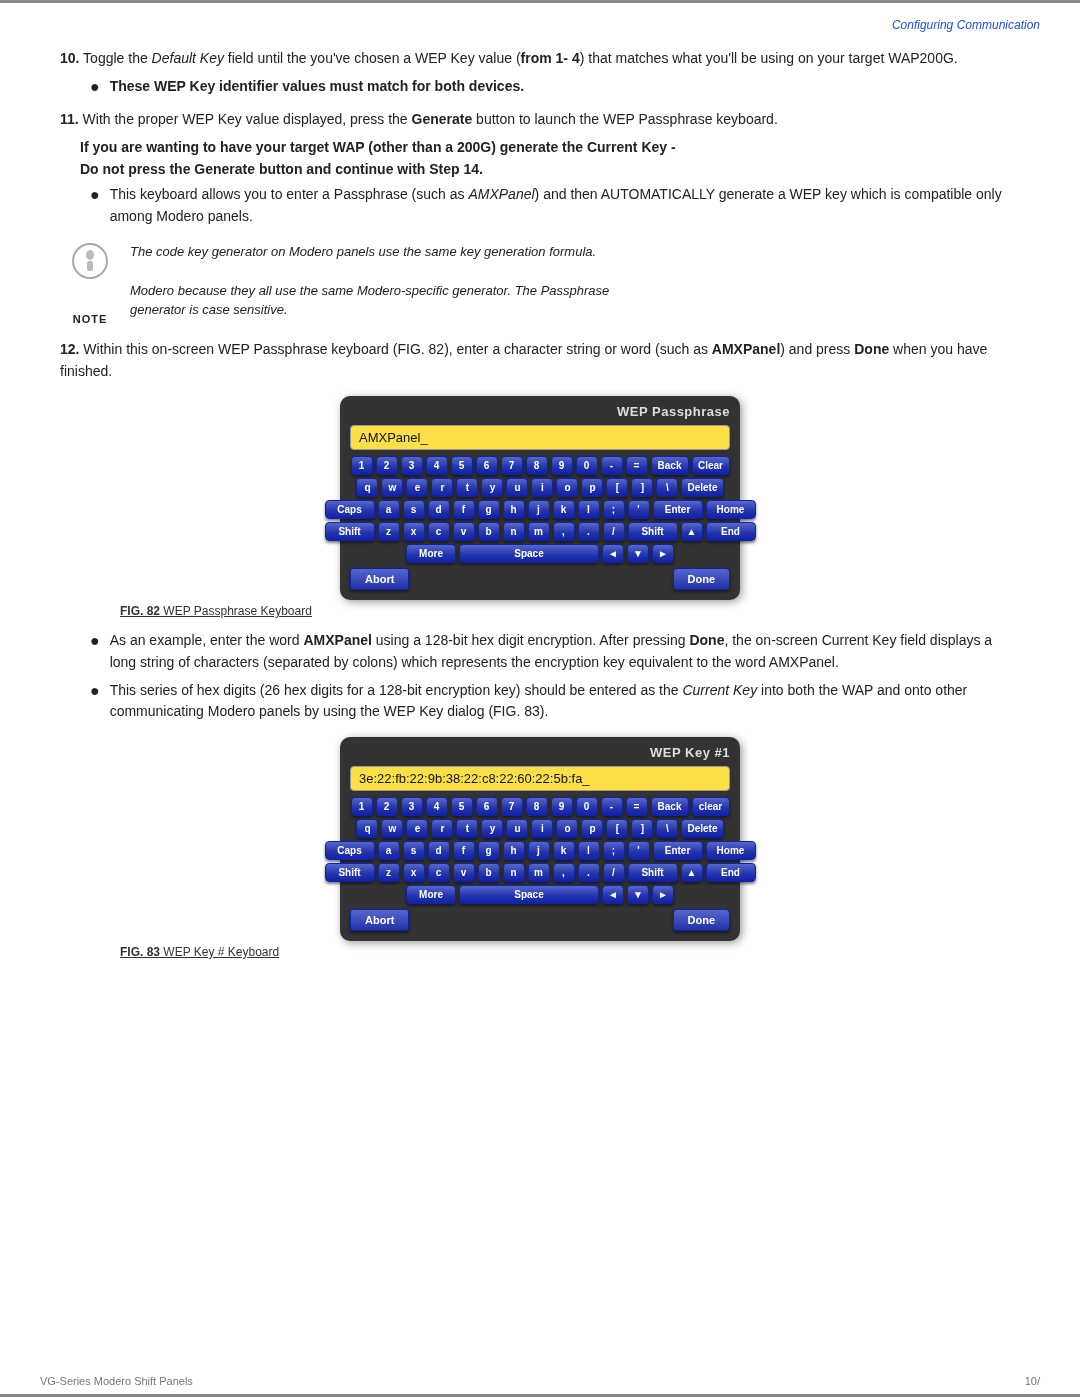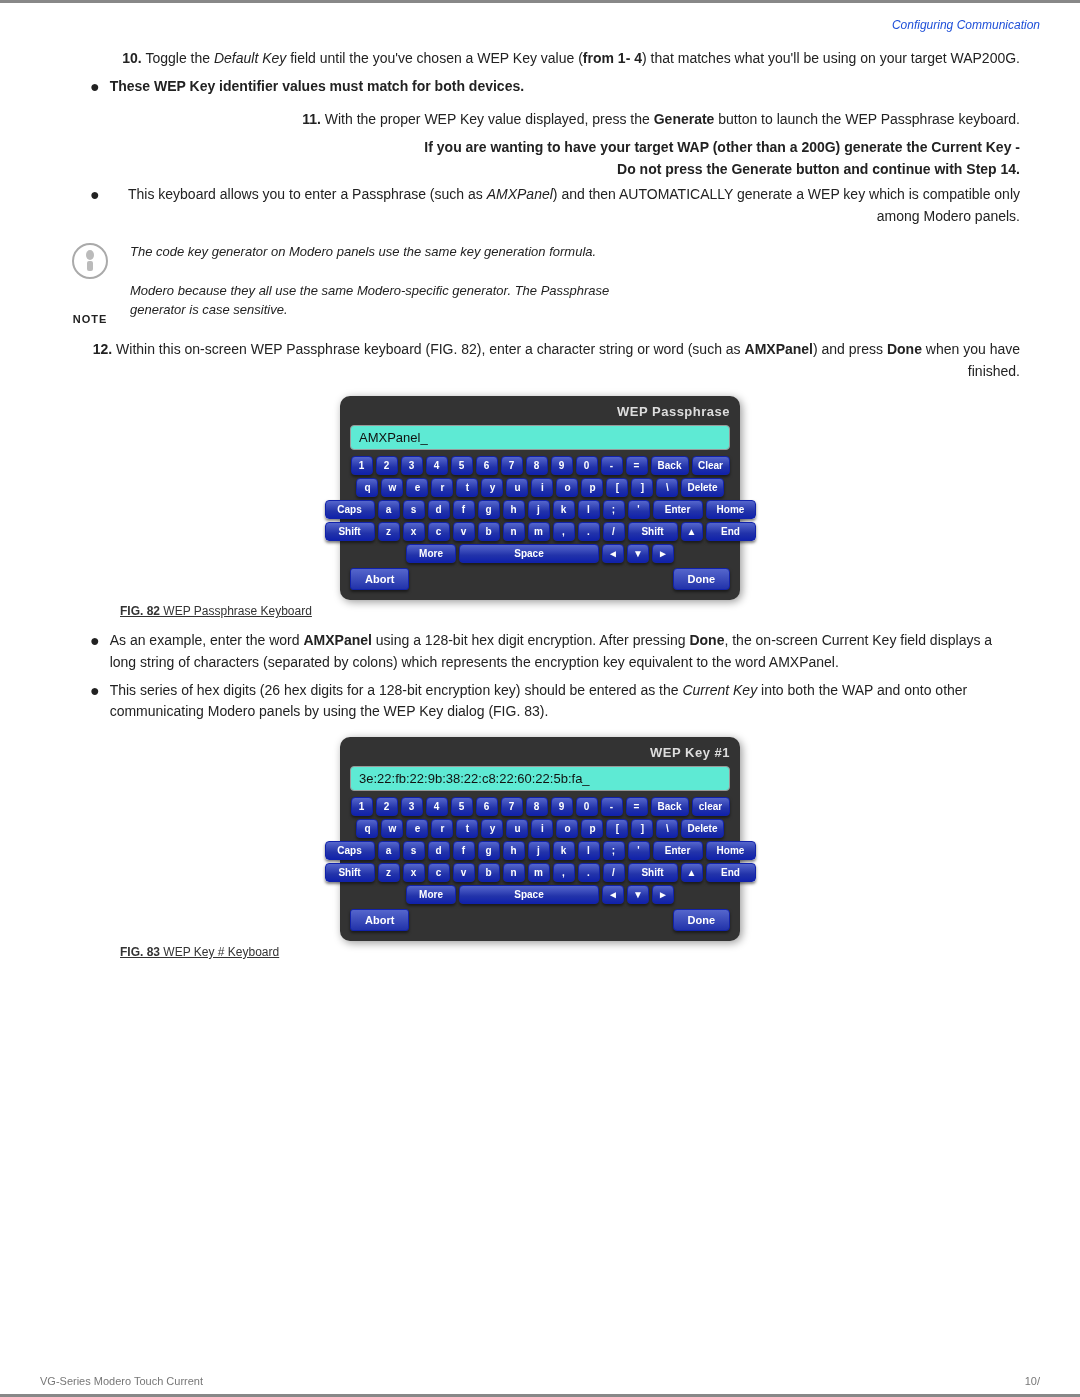--- a/index.html
+++ b/index.html
@@ -36,7 +36,6 @@
     }
     .step-block {
       margin-bottom: 12px;
-      text-align: right;
     }
     .step-text {
       margin-bottom: 6px;

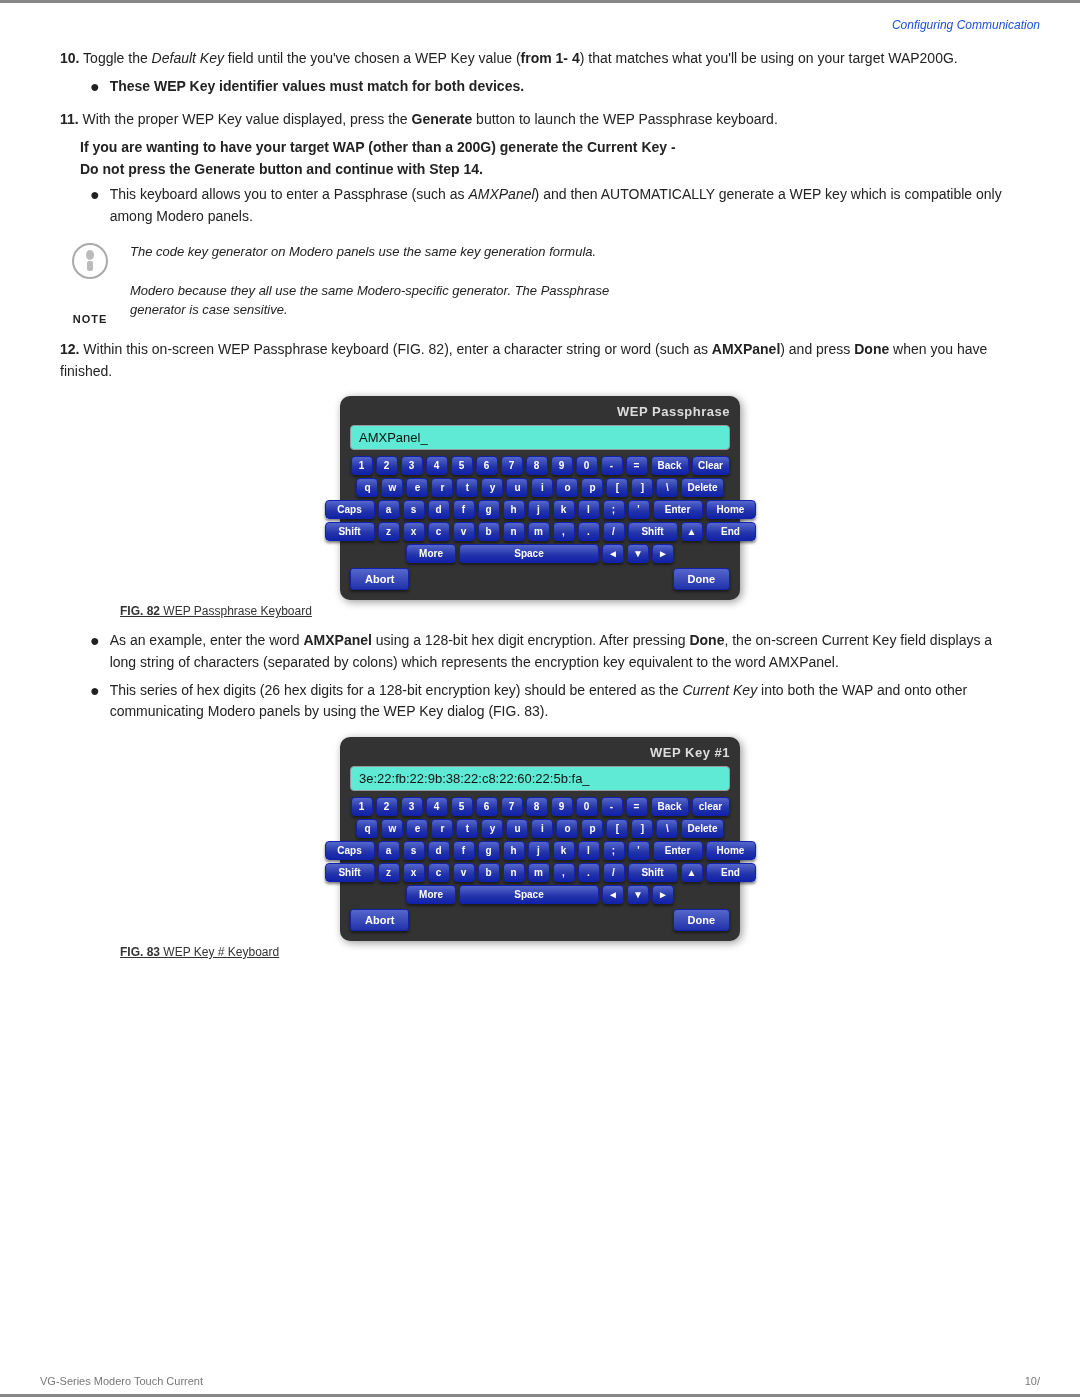--- a/index.html
+++ b/index.html
@@ -111,7 +111,7 @@
       letter-spacing: 0.5px;
     }
     .keyboard-input {
-      background: #5eead4;
+      background: #fde047;
       border-radius: 4px;
       padding: 4px 8px;
       font-size: 13px;

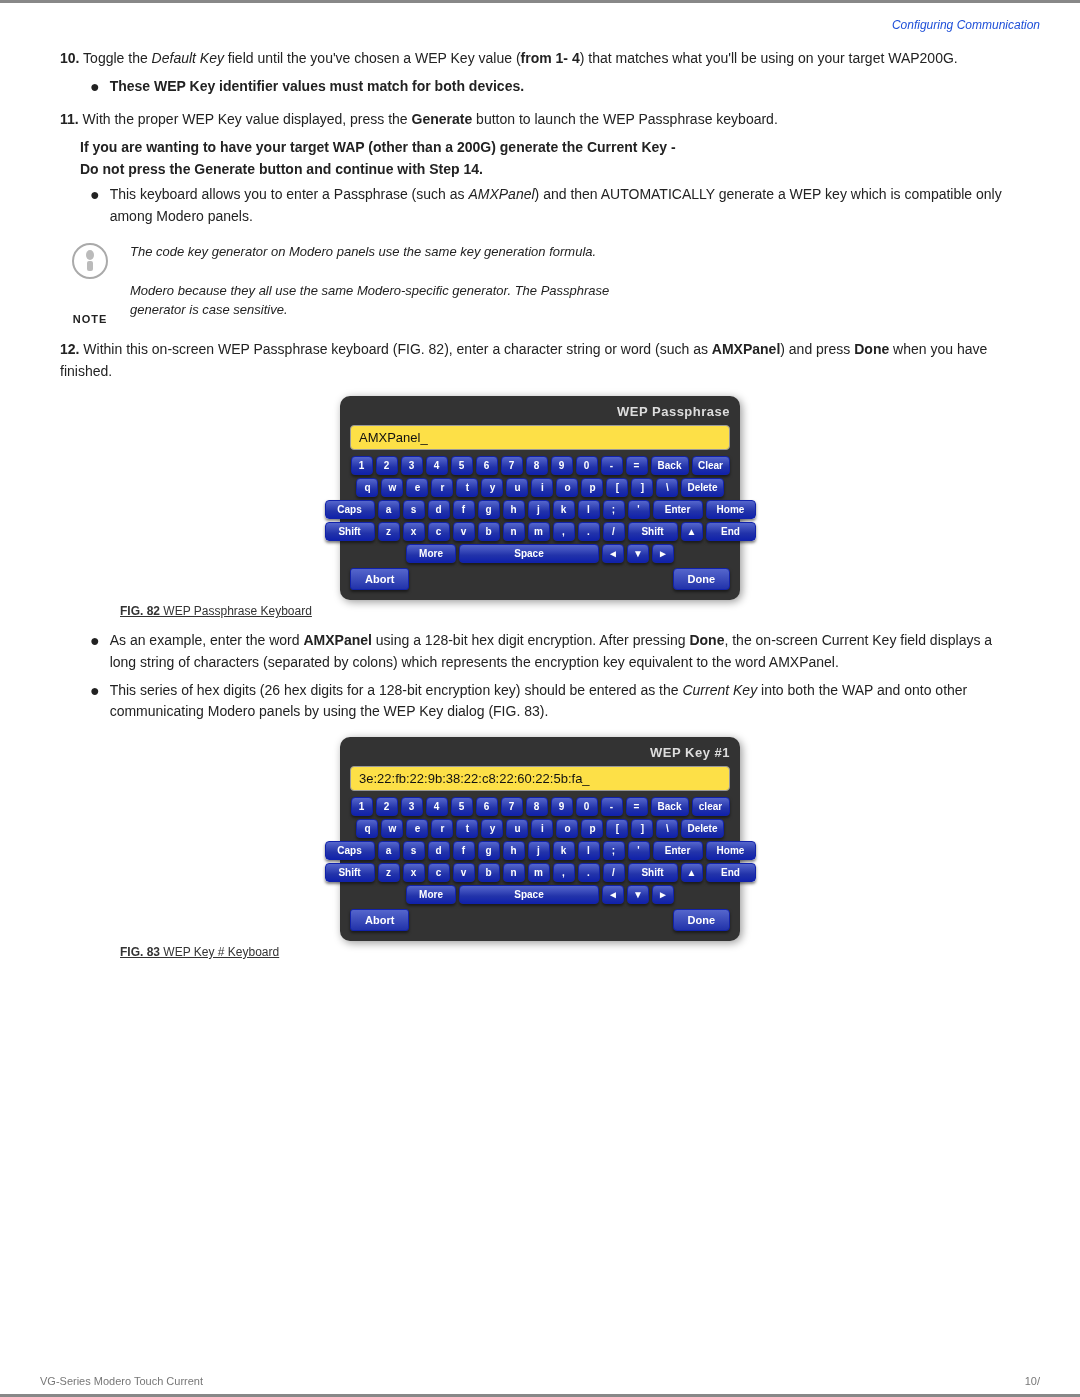--- a/index.html
+++ b/index.html
@@ -449,7 +449,7 @@
 </div>
 
 <div class="footer">
-  <span>VG-Series Modero Touch Current</span>
+  <span>VG-Series Modero Shift Panels</span>
   <span>10/</span>
 </div>
 

